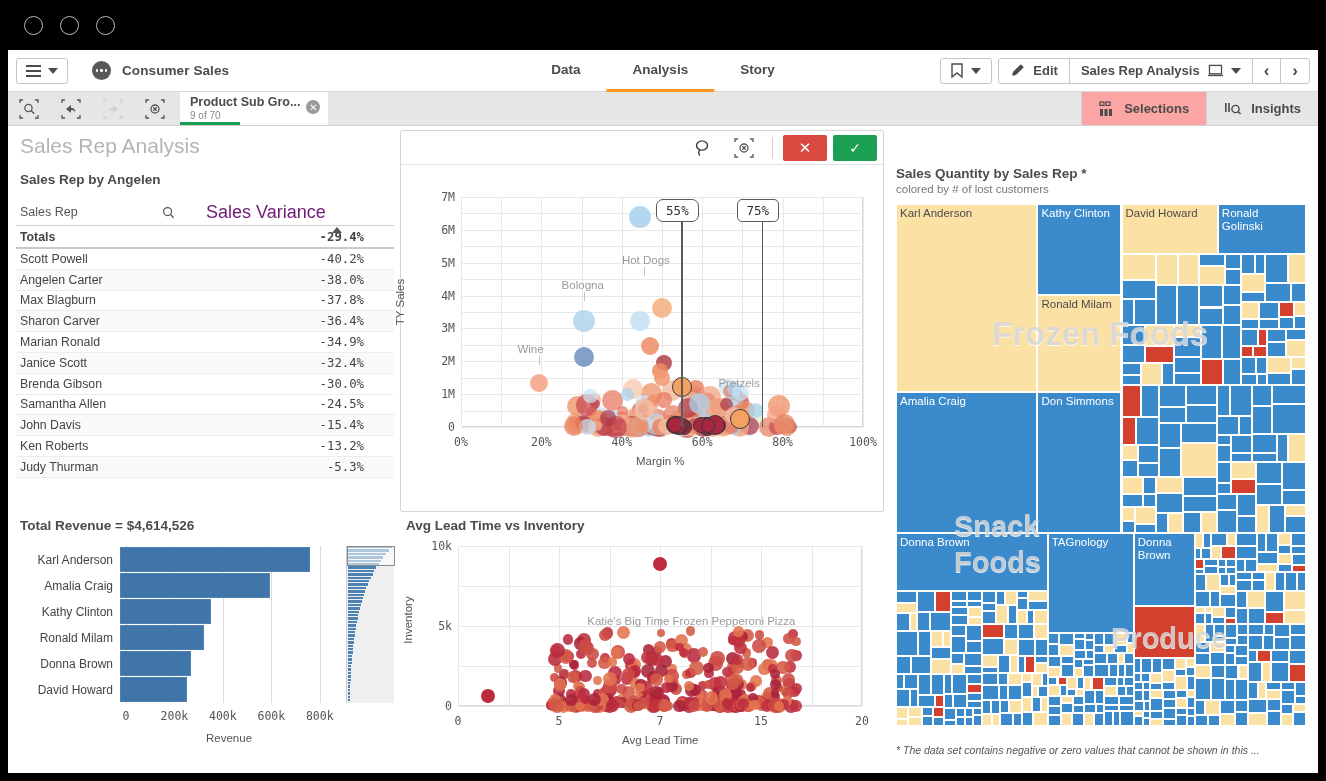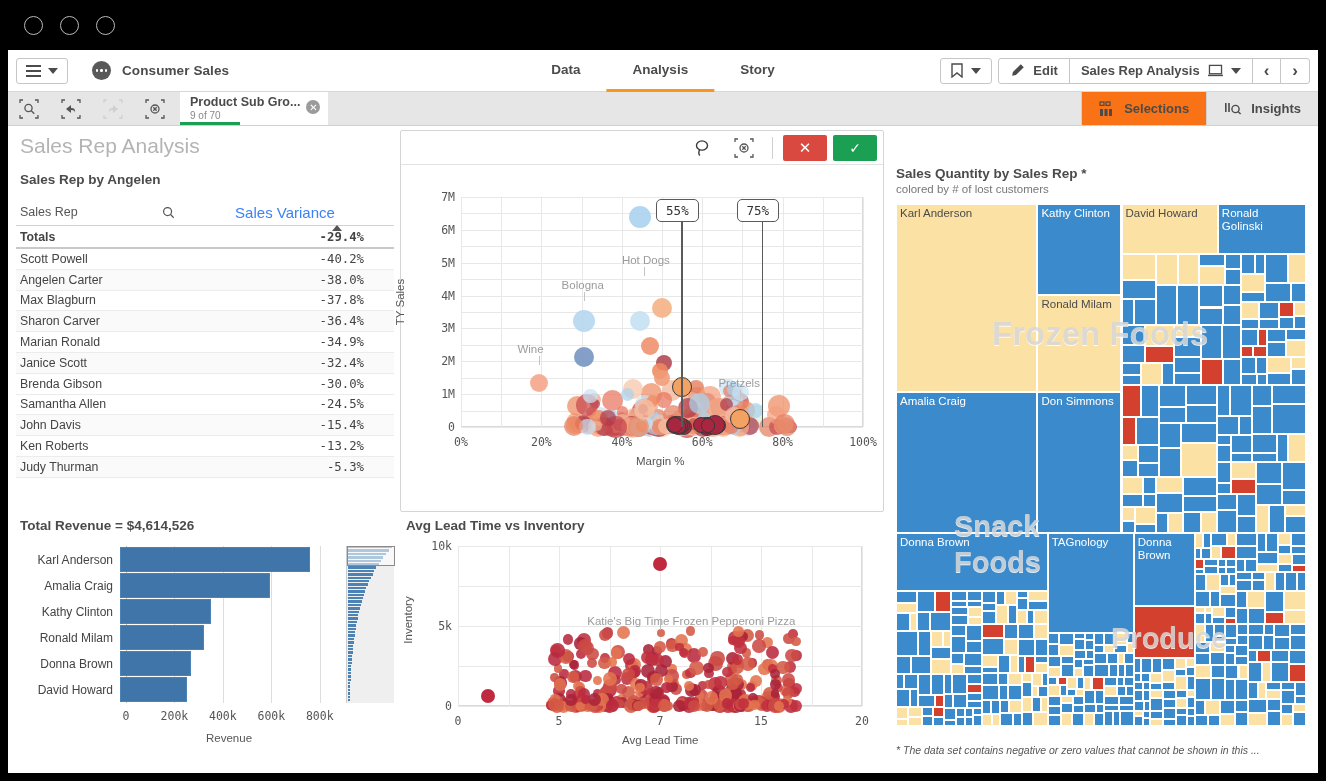--- a/index.html
+++ b/index.html
@@ -108,7 +108,7 @@
     display:flex; align-items:center; gap:9px; padding: 0 17px; cursor:pointer;
     border-left: 1px solid #d0d0d0; font-size:13px; font-weight:bold; color:#4b4b4b;
   }
-  .selbar-right > div.lit { background:#f97316; }
+  .selbar-right > div.lit { background:#fca5a5; }
   
   .sheet { position: relative; height: 647px; background:#fff; }
   .sheet-title {

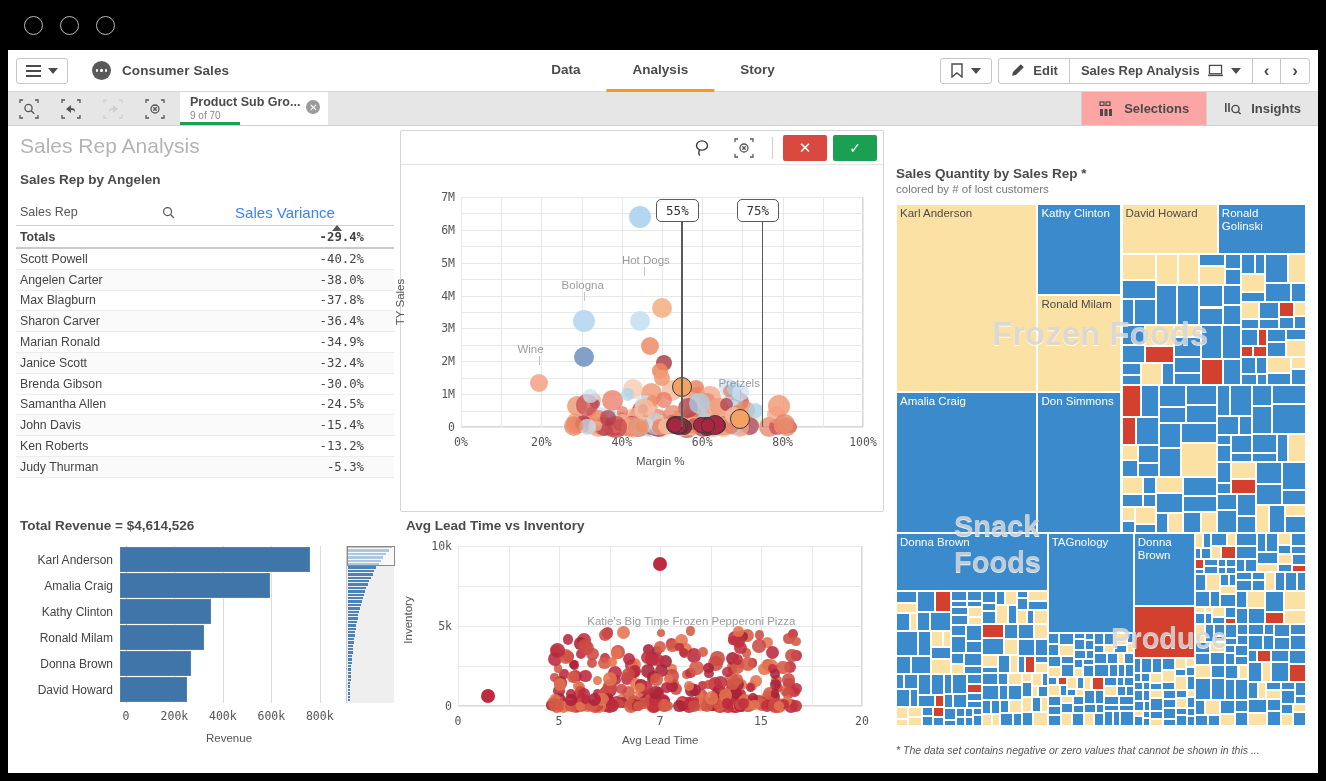--- a/index.html
+++ b/index.html
@@ -122,7 +122,7 @@
   #tbl { left: 8px; top: 46px; width: 378px; height: 340px; }
   .tbl-head { display:flex; border-bottom:1px solid #d0d0d0; height:27px; align-items:center;}
   .th1 { width:190px; font-size:12.5px; color:#555; padding-left:4px; display:flex; align-items:center;}
-  .th2 { flex:1; font-size:15px; color:#3b82f6; text-align:center; padding-right:30px; position:relative;}
+  .th2 { flex:1; font-size:18px; color:#701a75; text-align:left; padding-right:30px; position:relative;}
   .sortarrow {
     position:absolute; right:52px; bottom:-10px; width:0;height:0;
     border-left:5px solid transparent;border-right:5px solid transparent;border-bottom:6px solid #555;

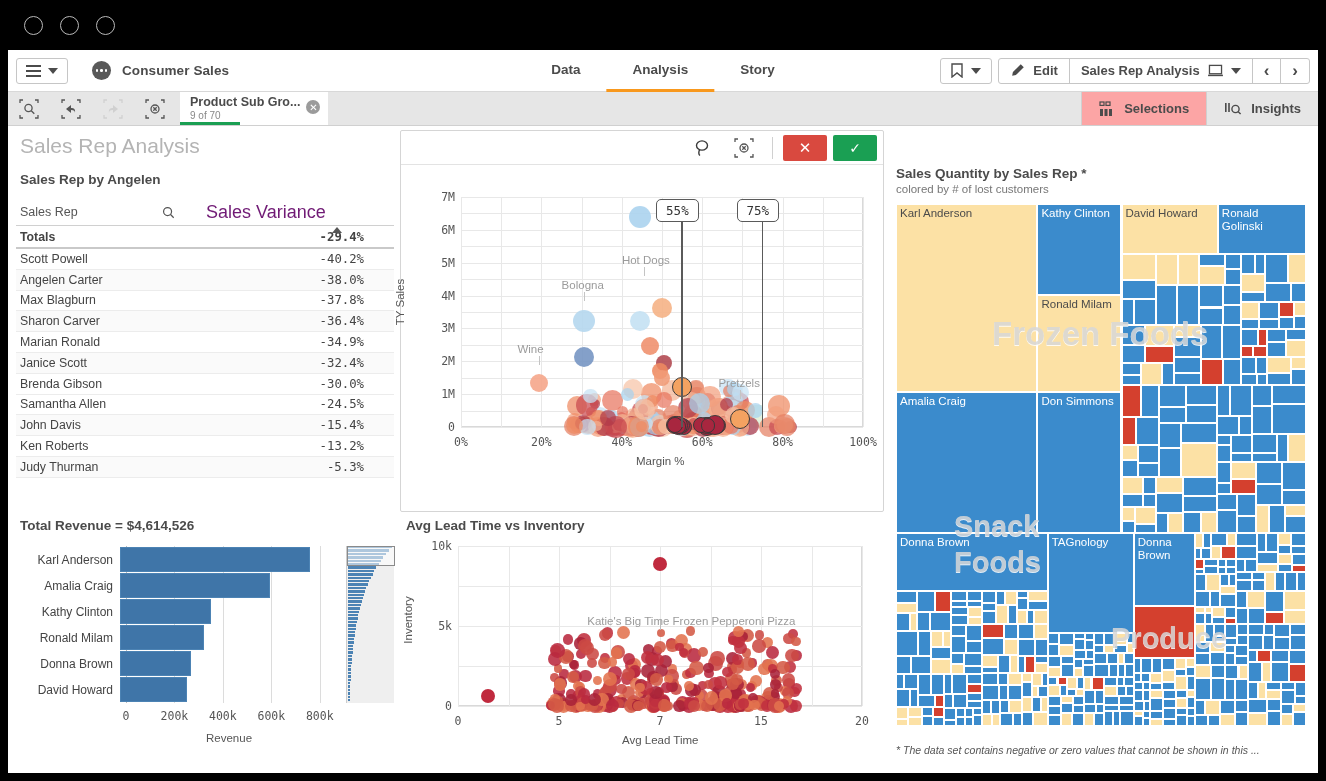--- a/index.html
+++ b/index.html
@@ -787,7 +787,7 @@
             <div class="bubblbl" style="left: 317.39px; top: 189.786px;">Pretzels</div>
             <div class="leader" style="left: 339.39px; top: 202.786px; height: 9px; background: rgb(196, 196, 196);"></div>
             <div class="refline" style="left: 280.1px; top: 30px; height: 210px;"></div>
-            <div class="refbox" style="left: 255.1px; top: 12px;">55%</div>
+            <div class="refbox" style="left: 255.1px; top: 12px; border-radius: 7px;">55%</div>
             <div class="refline" style="left: 360.5px; top: 30px; height: 210px;"></div>
             <div class="refbox" style="left: 335.5px; top: 12px;">75%</div>
           </div>

